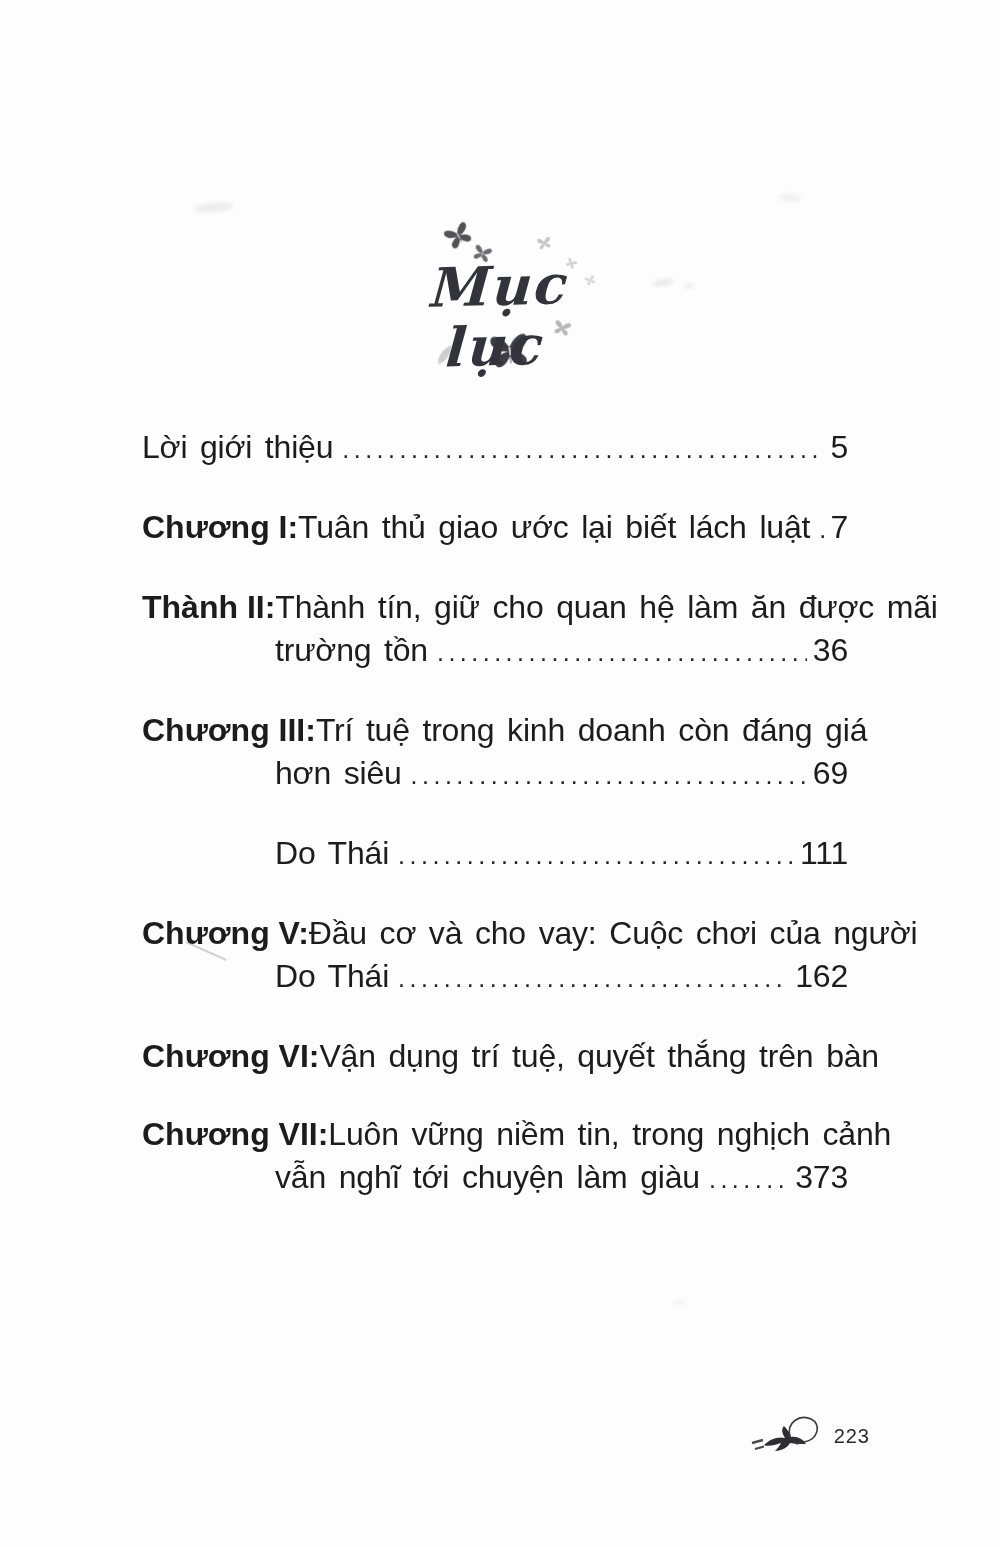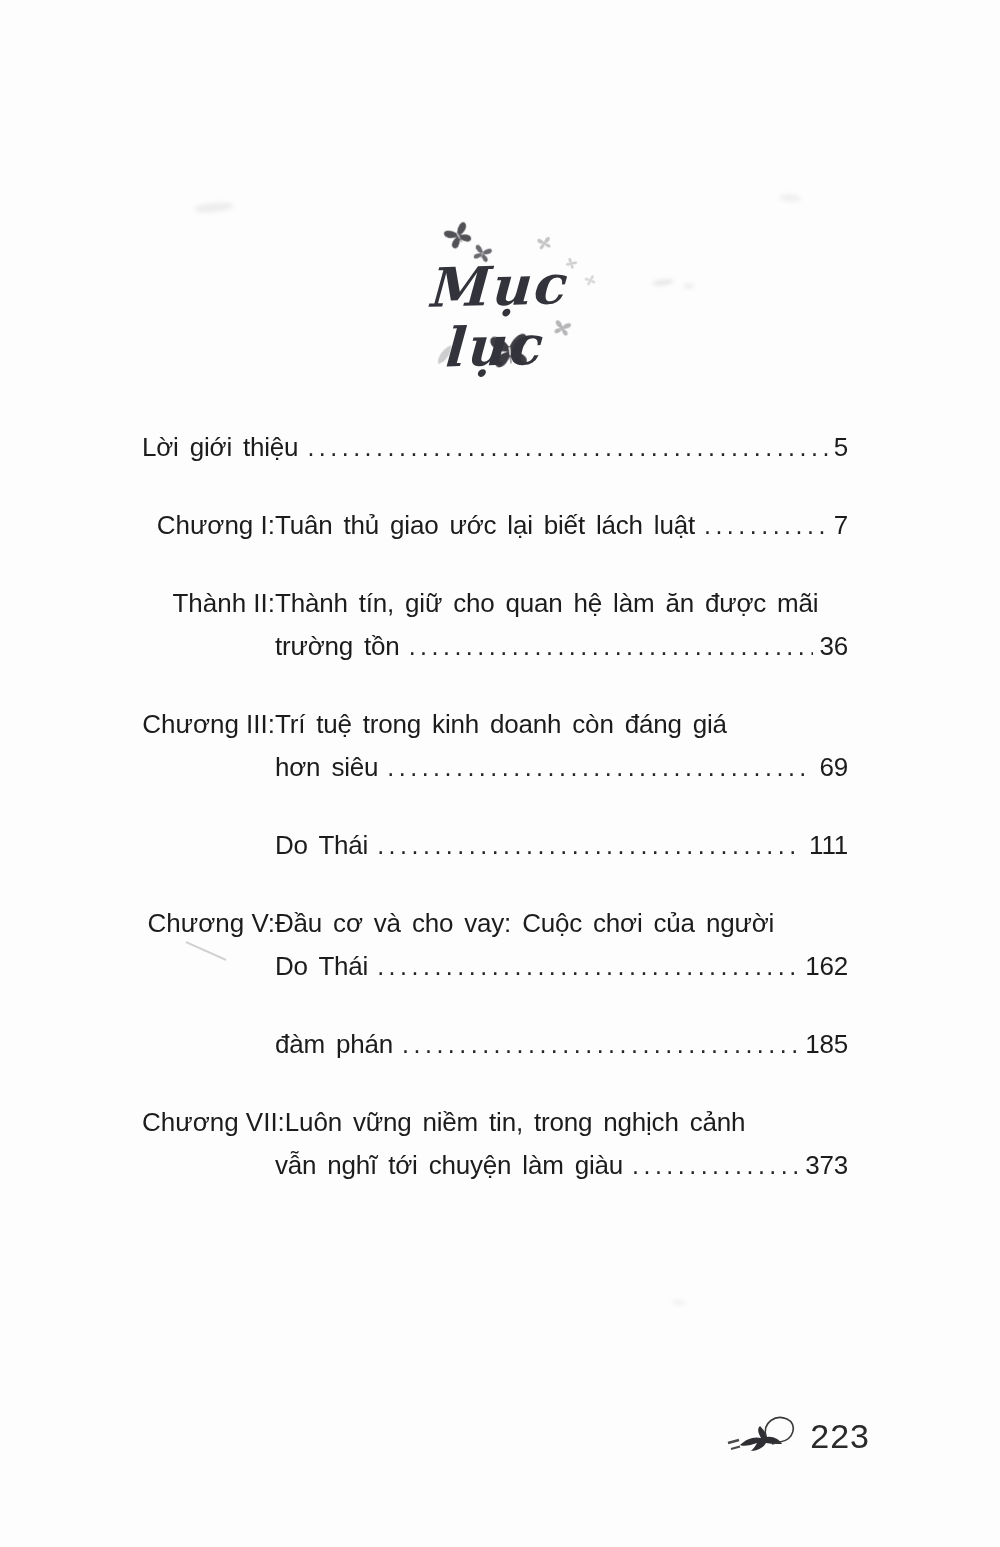--- a/index.html
+++ b/index.html
@@ -37,9 +37,8 @@
   
   .toc{
     position:absolute;left:142px;top:426px;width:706px;
-    font-size:26px;line-height:43px;
+    font-size:32px;line-height:43px;
     letter-spacing:-0.2px;
-    text-align:right;
   }
   .toc-entry{margin-bottom:35px;}
   .row{display:flex;align-items:baseline;}

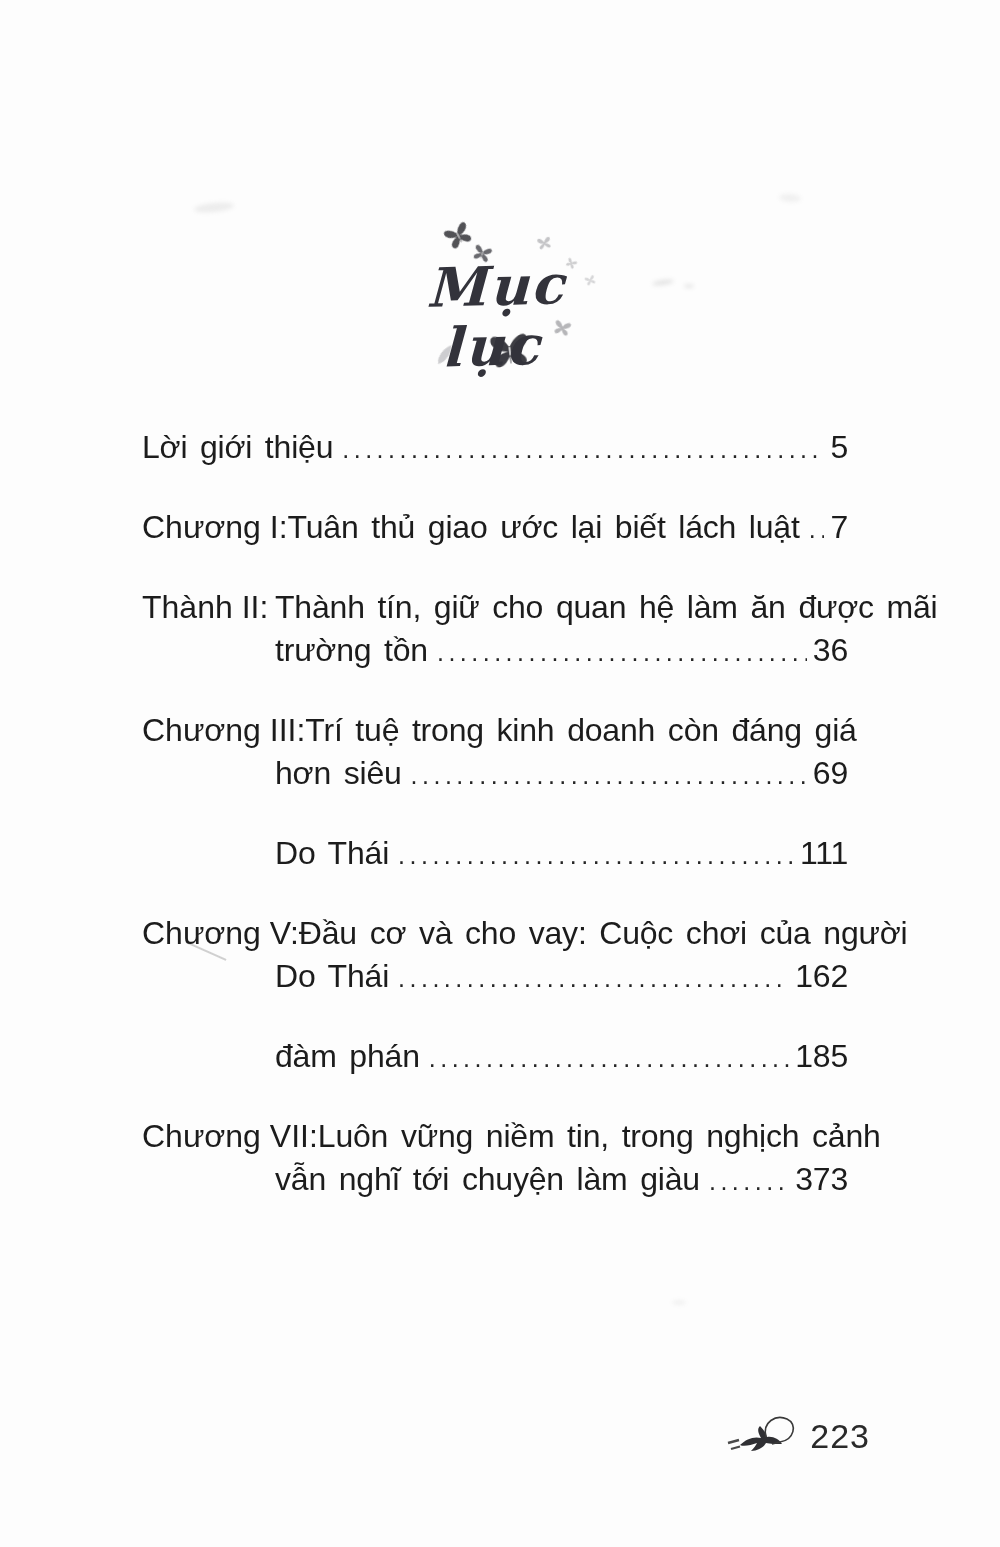--- a/index.html
+++ b/index.html
@@ -44,7 +44,7 @@
   .row{display:flex;align-items:baseline;}
   .chapter-label{
     flex:0 0 auto;min-width:133px;
-    font-weight:normal;letter-spacing:0;
+    font-weight:bold;letter-spacing:0;
     white-space:nowrap;
   }
   .col-indent{flex:0 0 133px;}

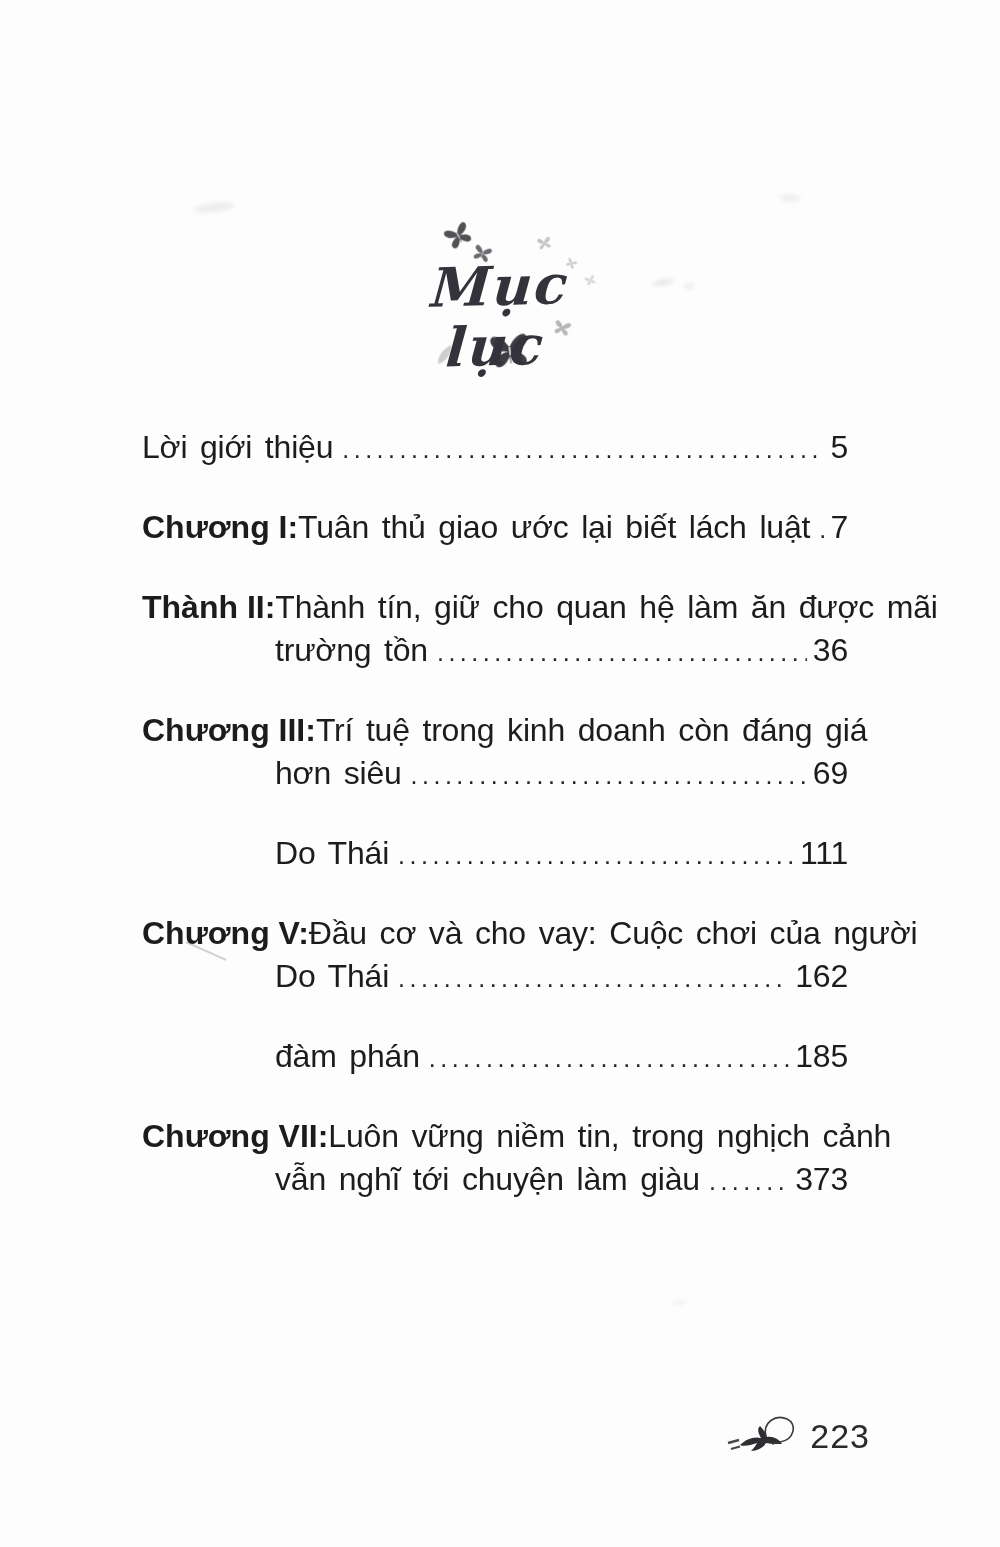--- a/index.html
+++ b/index.html
@@ -195,6 +195,10 @@
 
     <div class="toc-entry">
       <div class="row">
+        <span class="chapter-label">Chương VI:</span>
+        <span class="entry-text">Vận dụng trí tuệ, quyết thắng trên bàn</span>
+      </div>
+      <div class="row">
         <span class="col-indent"></span>
         <span class="entry-text">đàm phán</span>
         <span class="dot-leader"></span>

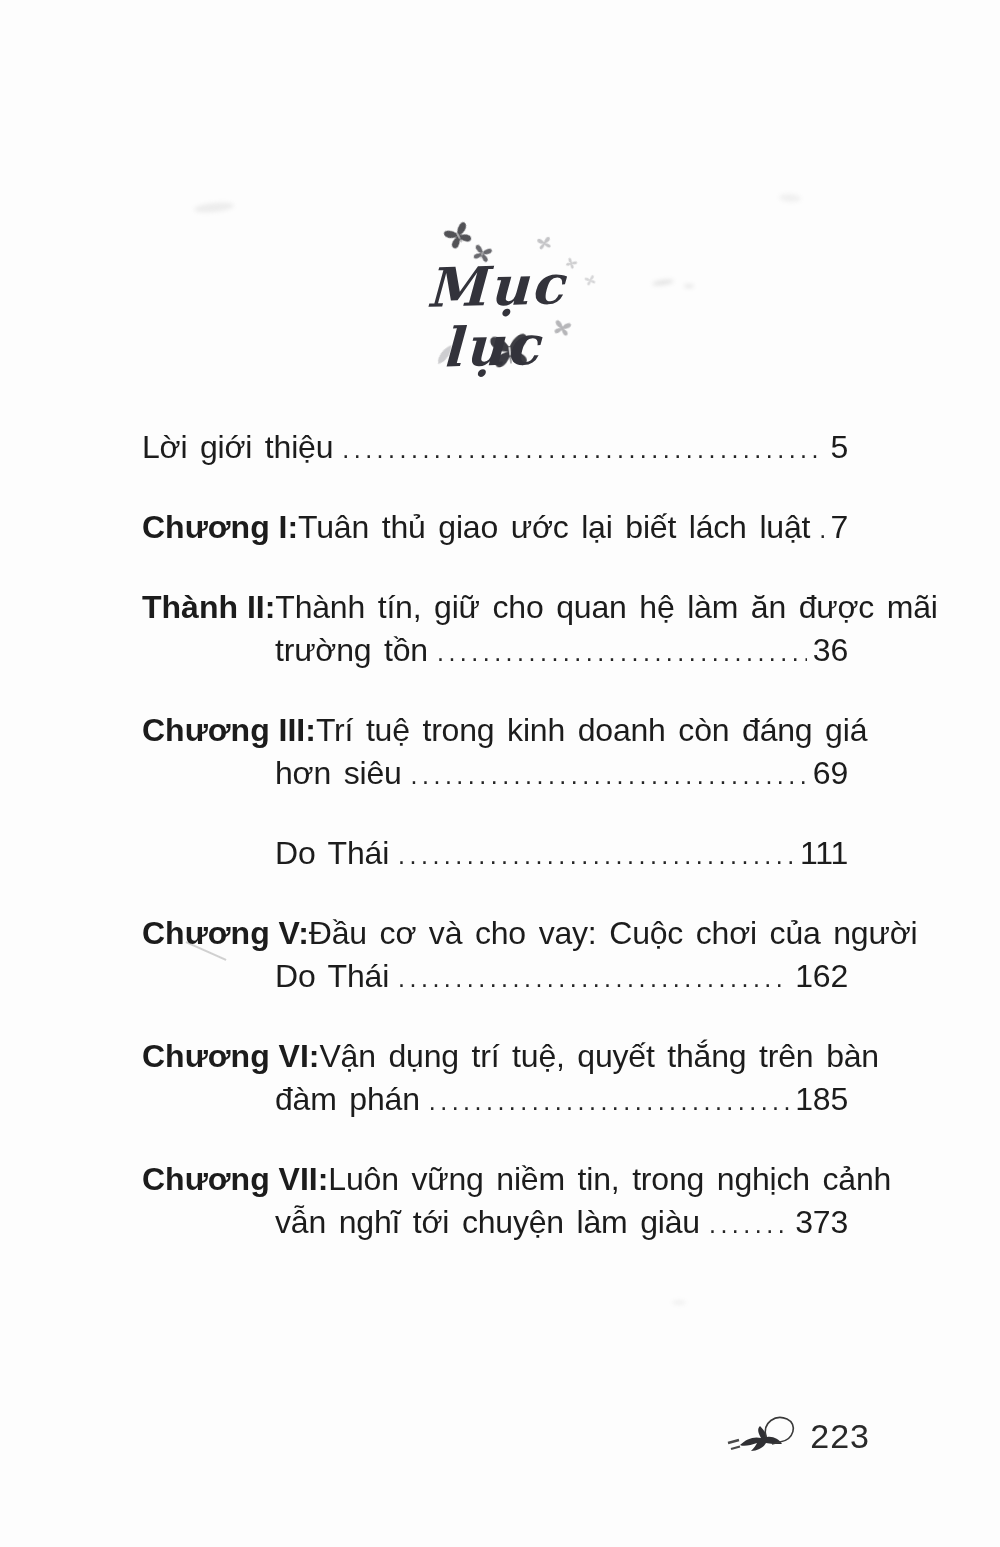--- a/index.html
+++ b/index.html
@@ -198,12 +198,6 @@
         <span class="chapter-label">Chương VI:</span>
         <span class="entry-text">Vận dụng trí tuệ, quyết thắng trên bàn</span>
       </div>
-      <div class="row">
-        <span class="col-indent"></span>
-        <span class="entry-text">đàm phán</span>
-        <span class="dot-leader"></span>
-        <span class="page-num">185</span>
-      </div>
     </div>
 
     <div class="toc-entry">

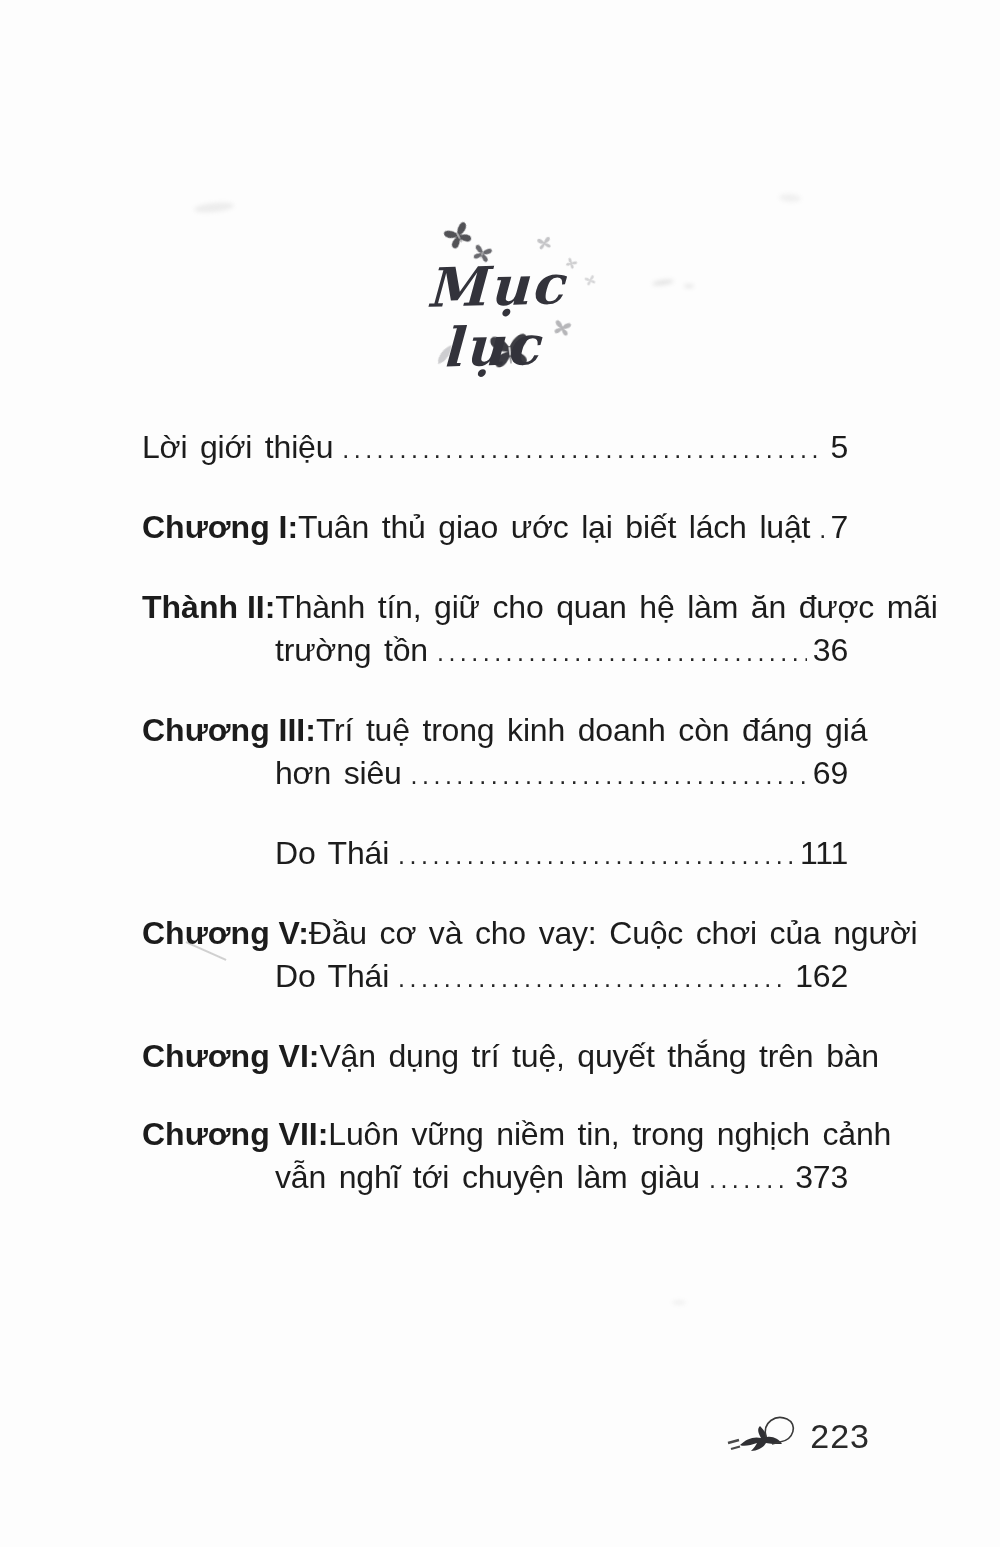--- a/index.html
+++ b/index.html
@@ -67,7 +67,7 @@
   }
   .bird svg{display:block;filter:blur(0.3px);}
   .folio{
-    font-size:34px;color:#2a2a2a;letter-spacing:1px;
+    font-size:20px;color:#2a2a2a;letter-spacing:1px;
     margin-left:2px;
   }
 </style>

